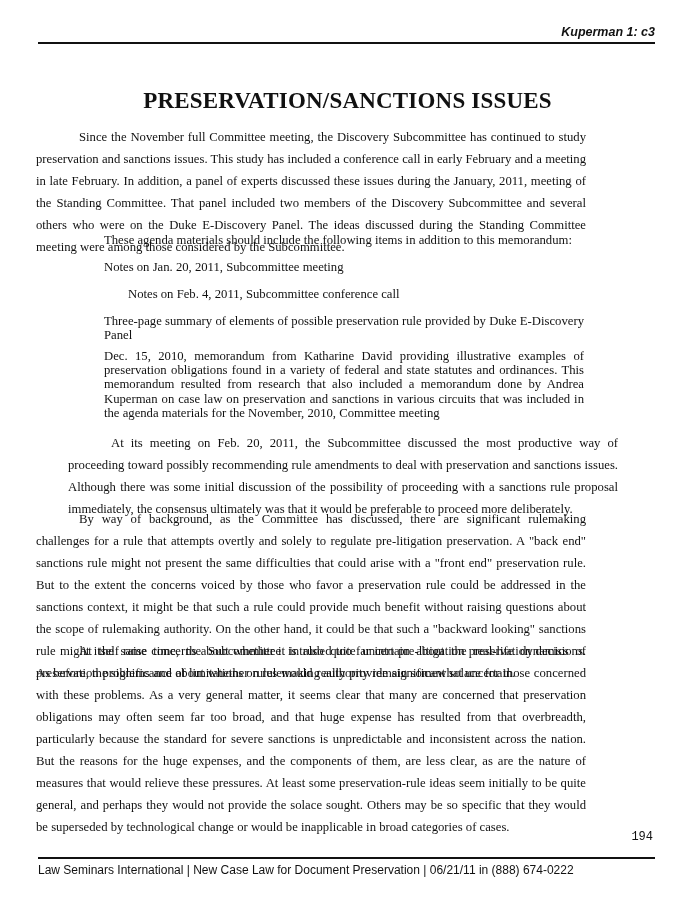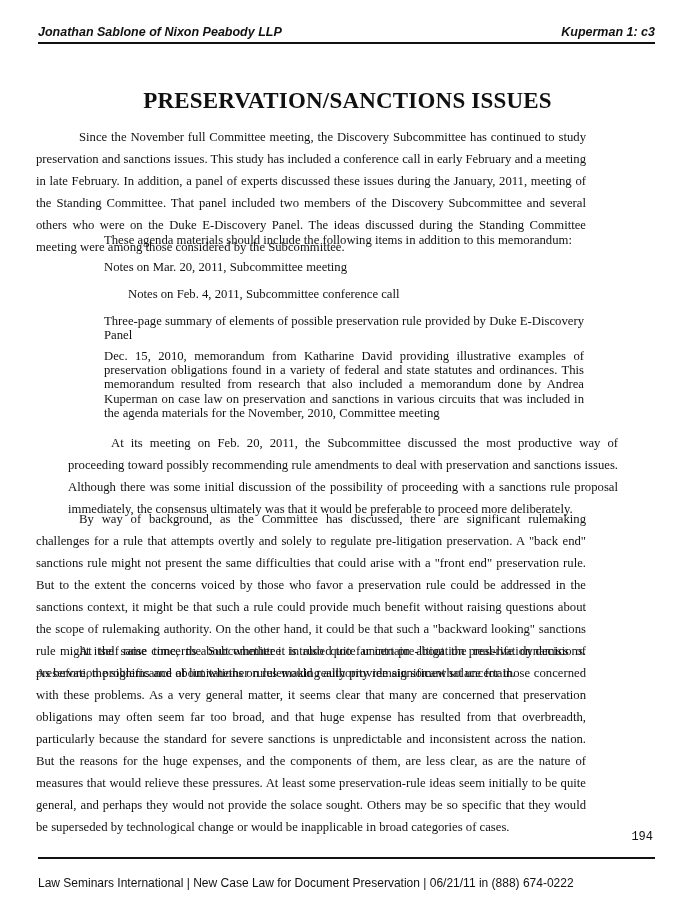--- a/index.html
+++ b/index.html
@@ -24,7 +24,6 @@
 <body>
 
 <div class="hdr">
-  <span class="l">Jonathan Sablone of Nixon Peabody LLP</span>
   <span class="r">Kuperman 1: c3</span>
 </div>
 

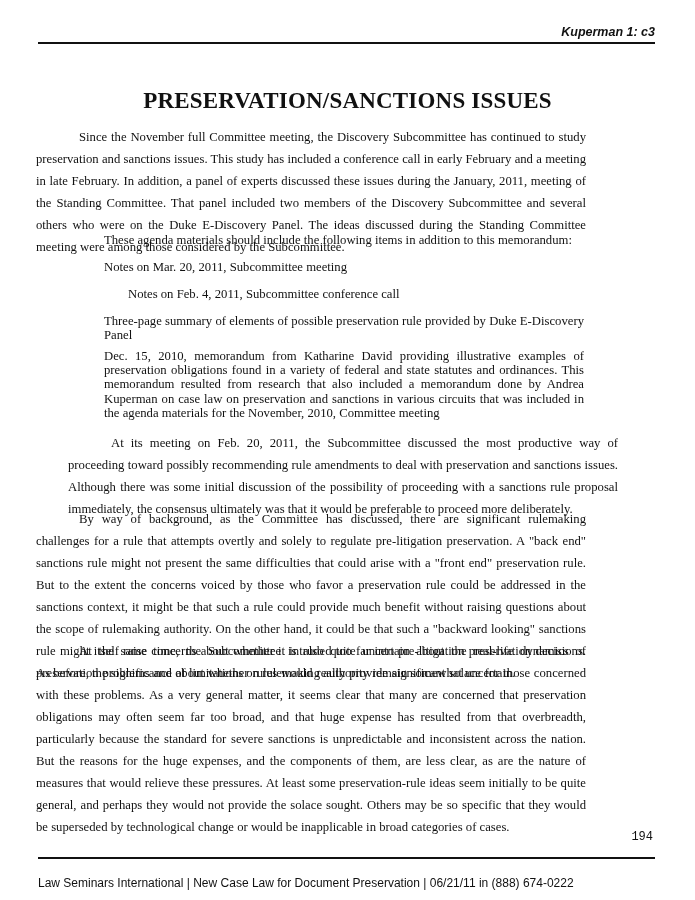--- a/index.html
+++ b/index.html
@@ -34,7 +34,7 @@
 </div>
 
 <p class="item" style="top:233px;">These agenda materials should include the following items in addition to this memorandum:</p>
-<p class="item" style="top:260px;">Notes on Mar. 20, 2011, Subcommittee meeting</p>
+<p class="item" style="top:260px;">Notes on Jan. 20, 2011, Subcommittee meeting</p>
 <p class="item" style="top:287px;margin-left:24px;">Notes on Feb. 4, 2011, Subcommittee conference call</p>
 <p class="item" style="top:314px;">Three-page summary of elements of possible preservation rule provided by Duke E-Discovery Panel</p>
 <p class="item" style="top:349px;">Dec. 15, 2010, memorandum from Katharine David providing illustrative examples of preservation obligations found in a variety of federal and state statutes and ordinances.  This memorandum resulted from research that also included a memorandum done by Andrea Kuperman on case law on preservation and sanctions in various circuits that was included in the agenda materials for the November, 2010, Committee meeting</p>

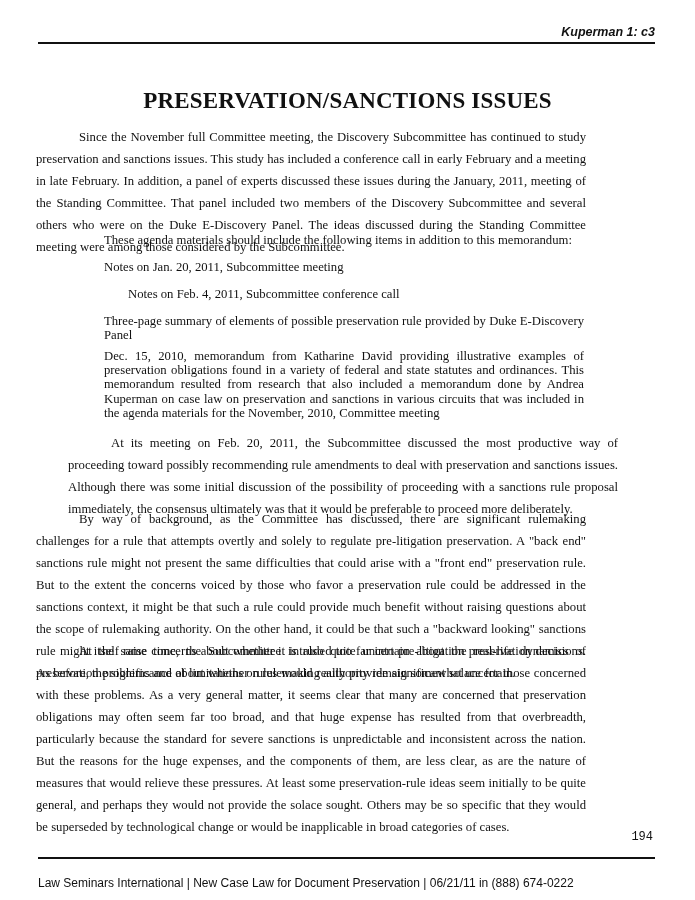--- a/index.html
+++ b/index.html
@@ -17,7 +17,7 @@
   .item { position:absolute; left:104px; width:480px; font-family:"Liberation Serif", serif; font-size:12.7px;
           line-height:14.2px; text-align:justify; margin:0; }
   .pagenum { position:absolute; right:42px; top:830px; font-family:"Liberation Mono", monospace; font-size:12px;margin-left:16px; }
-  .ftr { position:absolute; left:38px; right:40px; top:857px; border-top:2px solid #111; padding-top:17px;
+  .ftr { position:absolute; left:38px; right:40px; top:857px; border-top:2px solid #111; padding-top:4px;
          font-family:"Liberation Sans", sans-serif; font-size:12px; }
 </style>
 </head>

